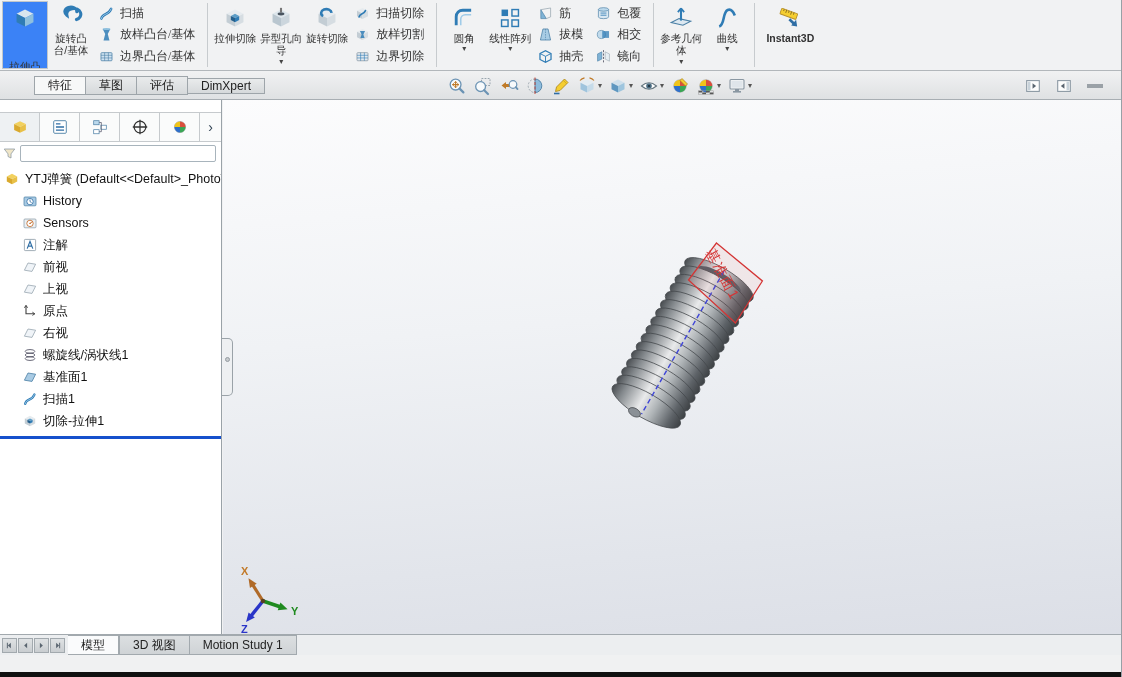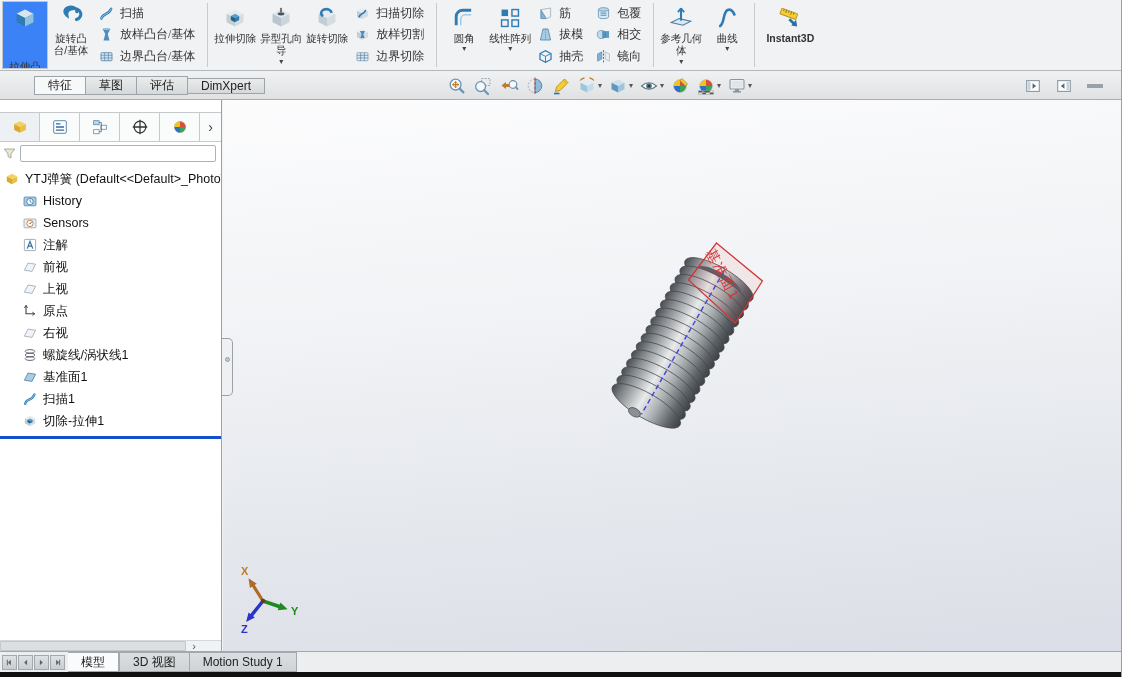--- a/index.html
+++ b/index.html
@@ -80,7 +80,7 @@
   .dotgrip{width:5px;height:5px;border-radius:50%;background:#c6cacd;border:1px solid #959ca2;margin:18px auto 0;}
 
   
-  #bottombar{position:absolute;left:0;right:0;bottom:5px;height:21px;background:#eceef0;
+  #bottombar{position:absolute;left:0;right:0;bottom:22px;height:21px;background:#eceef0;
              border-top:1px solid #a2a9ae;display:flex;align-items:stretch;}
   .bnav{display:flex;align-items:center;gap:1px;padding:0 3px 0 2px;}
   .nbtn{width:15px;height:15px;background:linear-gradient(#dfe2e4,#c9cdd0);border:1px solid #a2a9ae;

